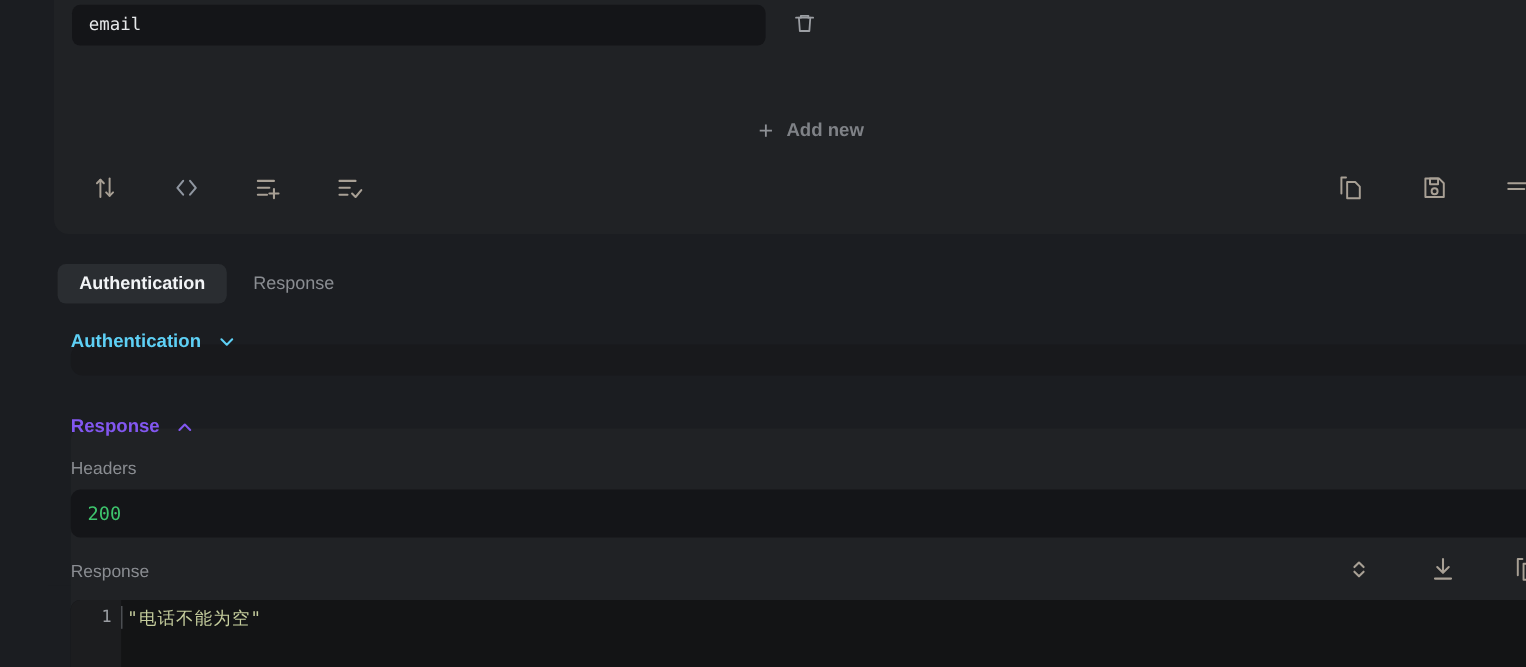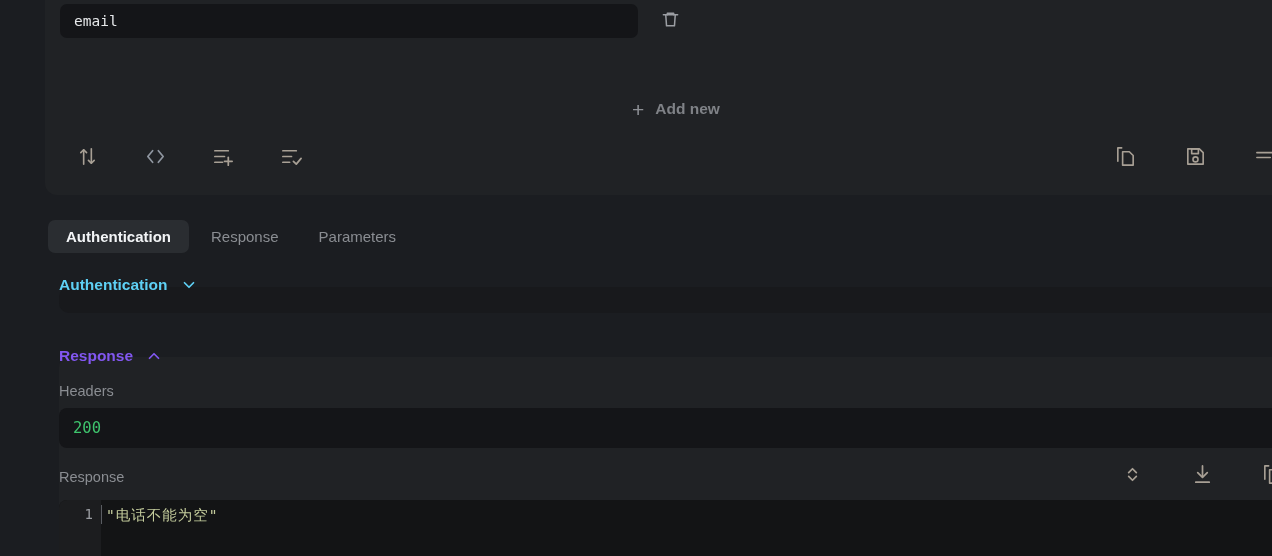--- a/index.html
+++ b/index.html
@@ -215,7 +215,6 @@
   <div class="tabs">
     <button class="tab active">Authentication</button>
     <button class="tab">Response</button>
-    <button class="tab">Parameters</button>
   </div>
 
   <div class="auth-panel"></div>

